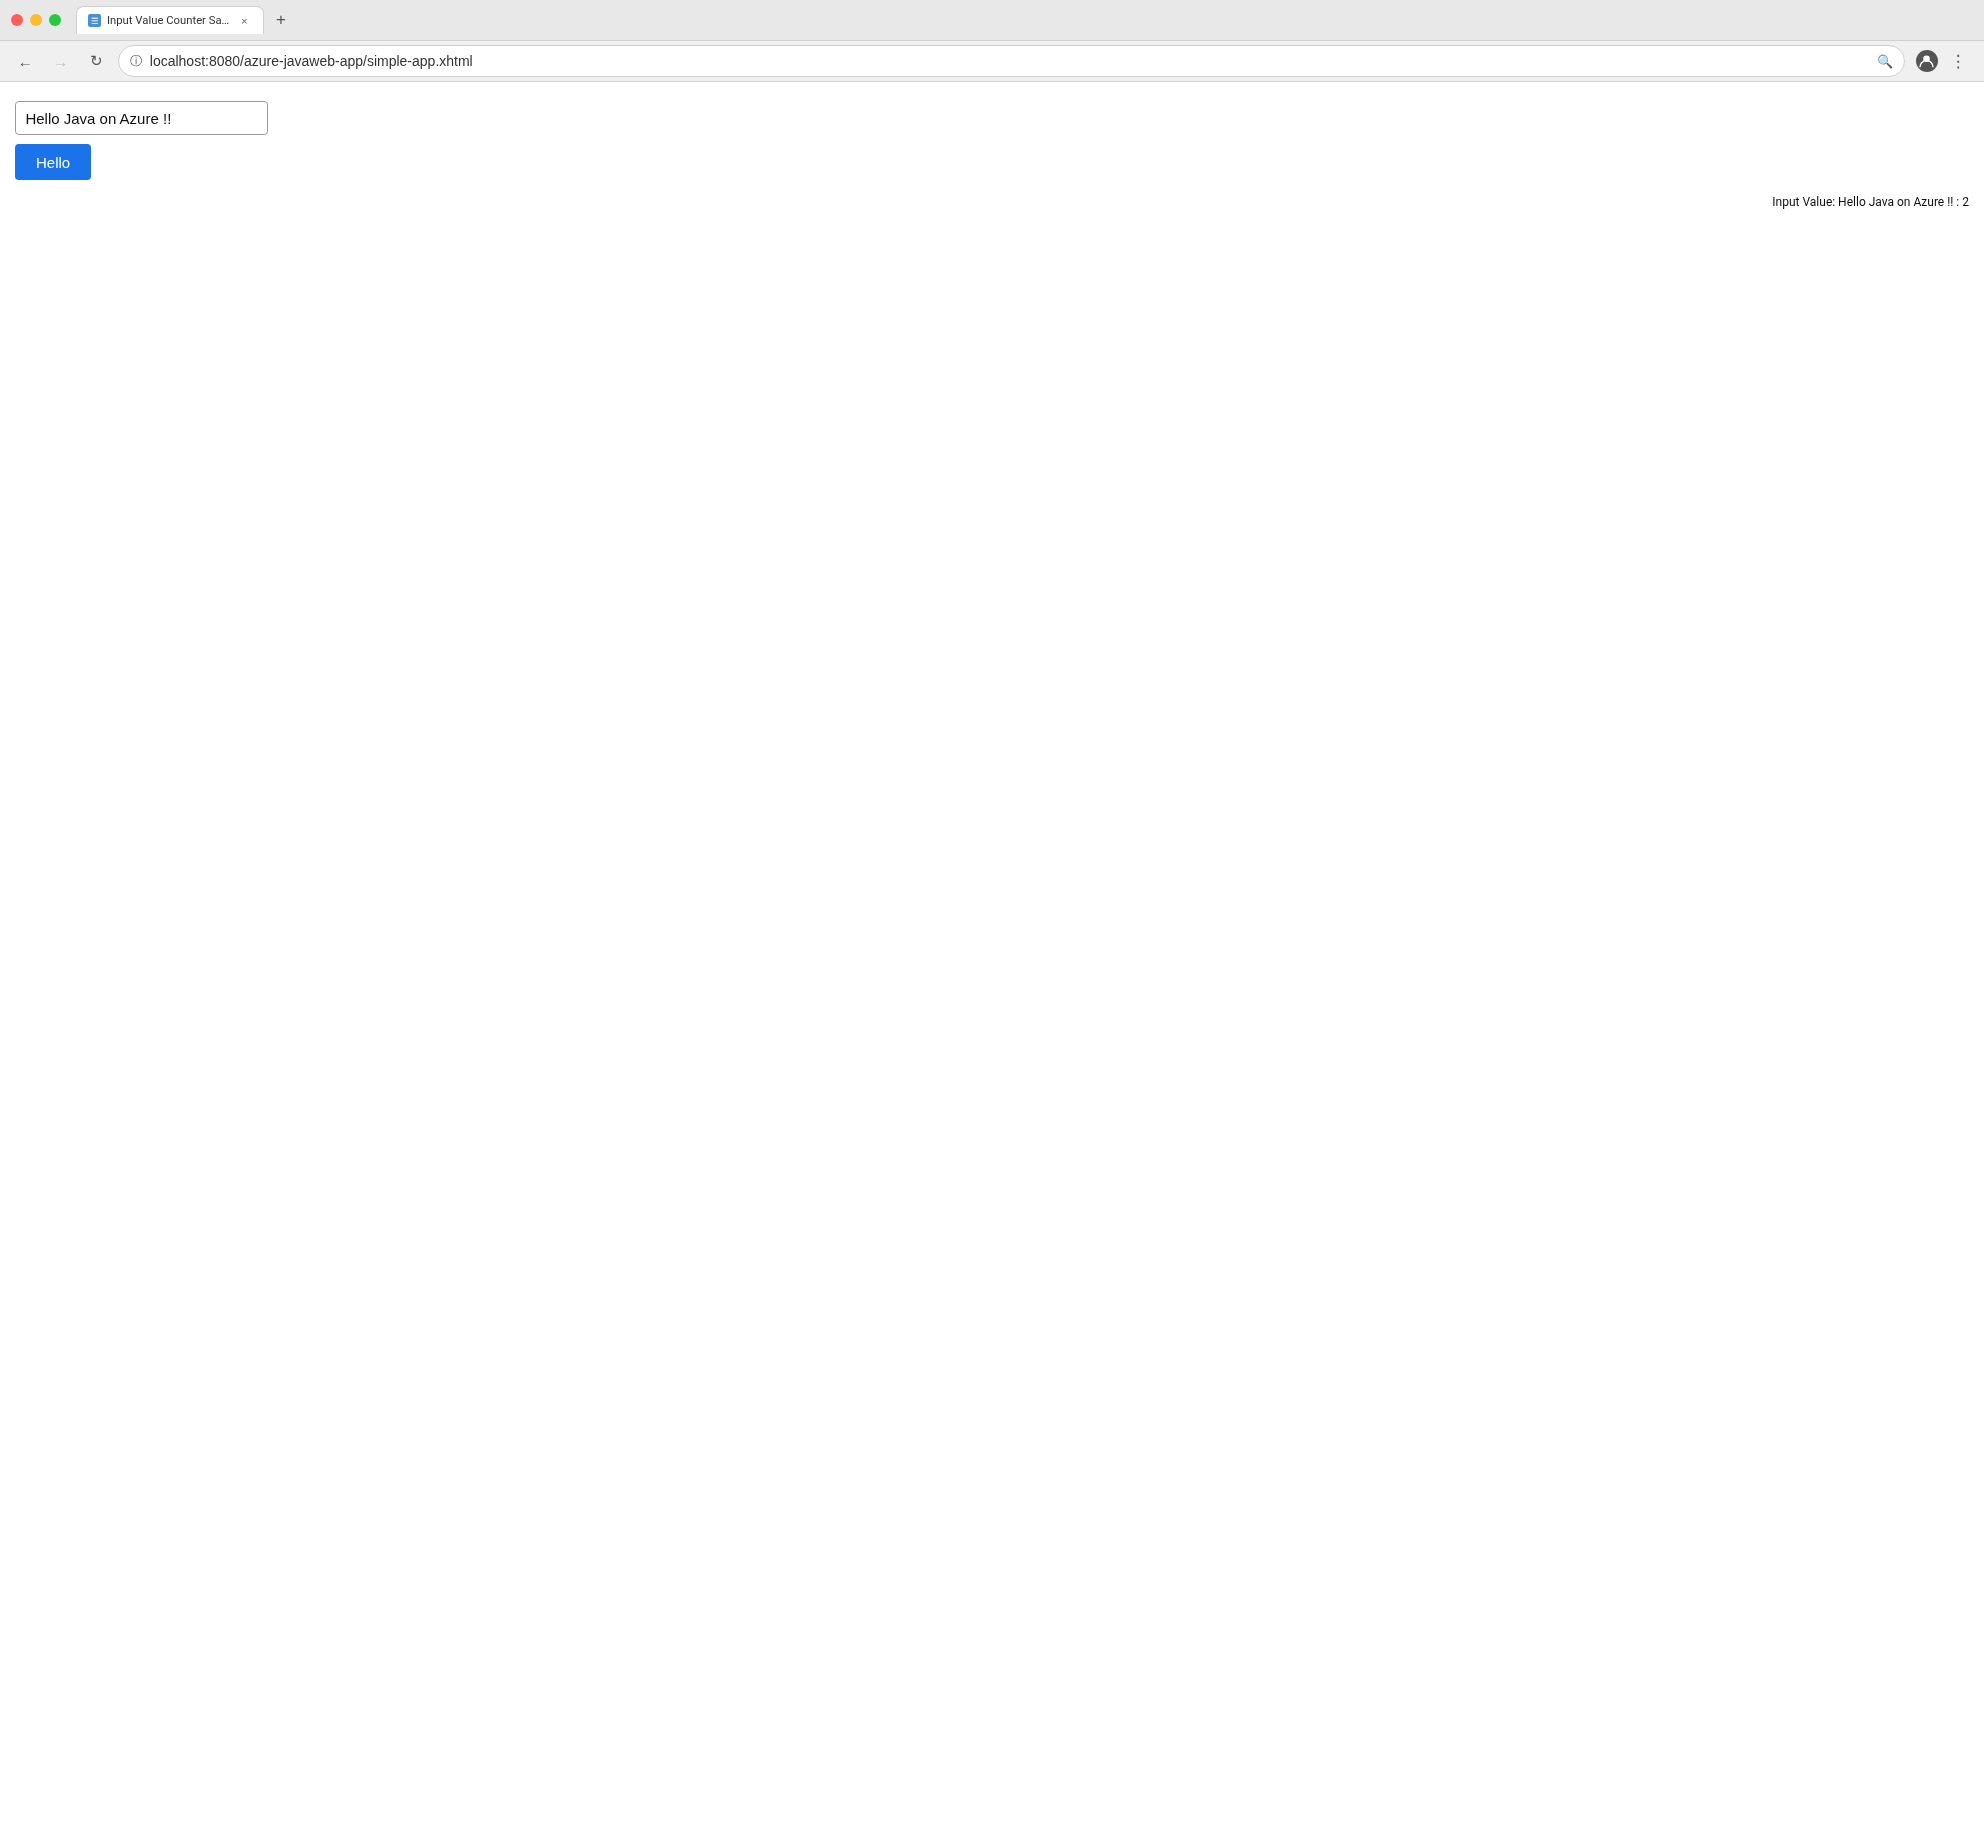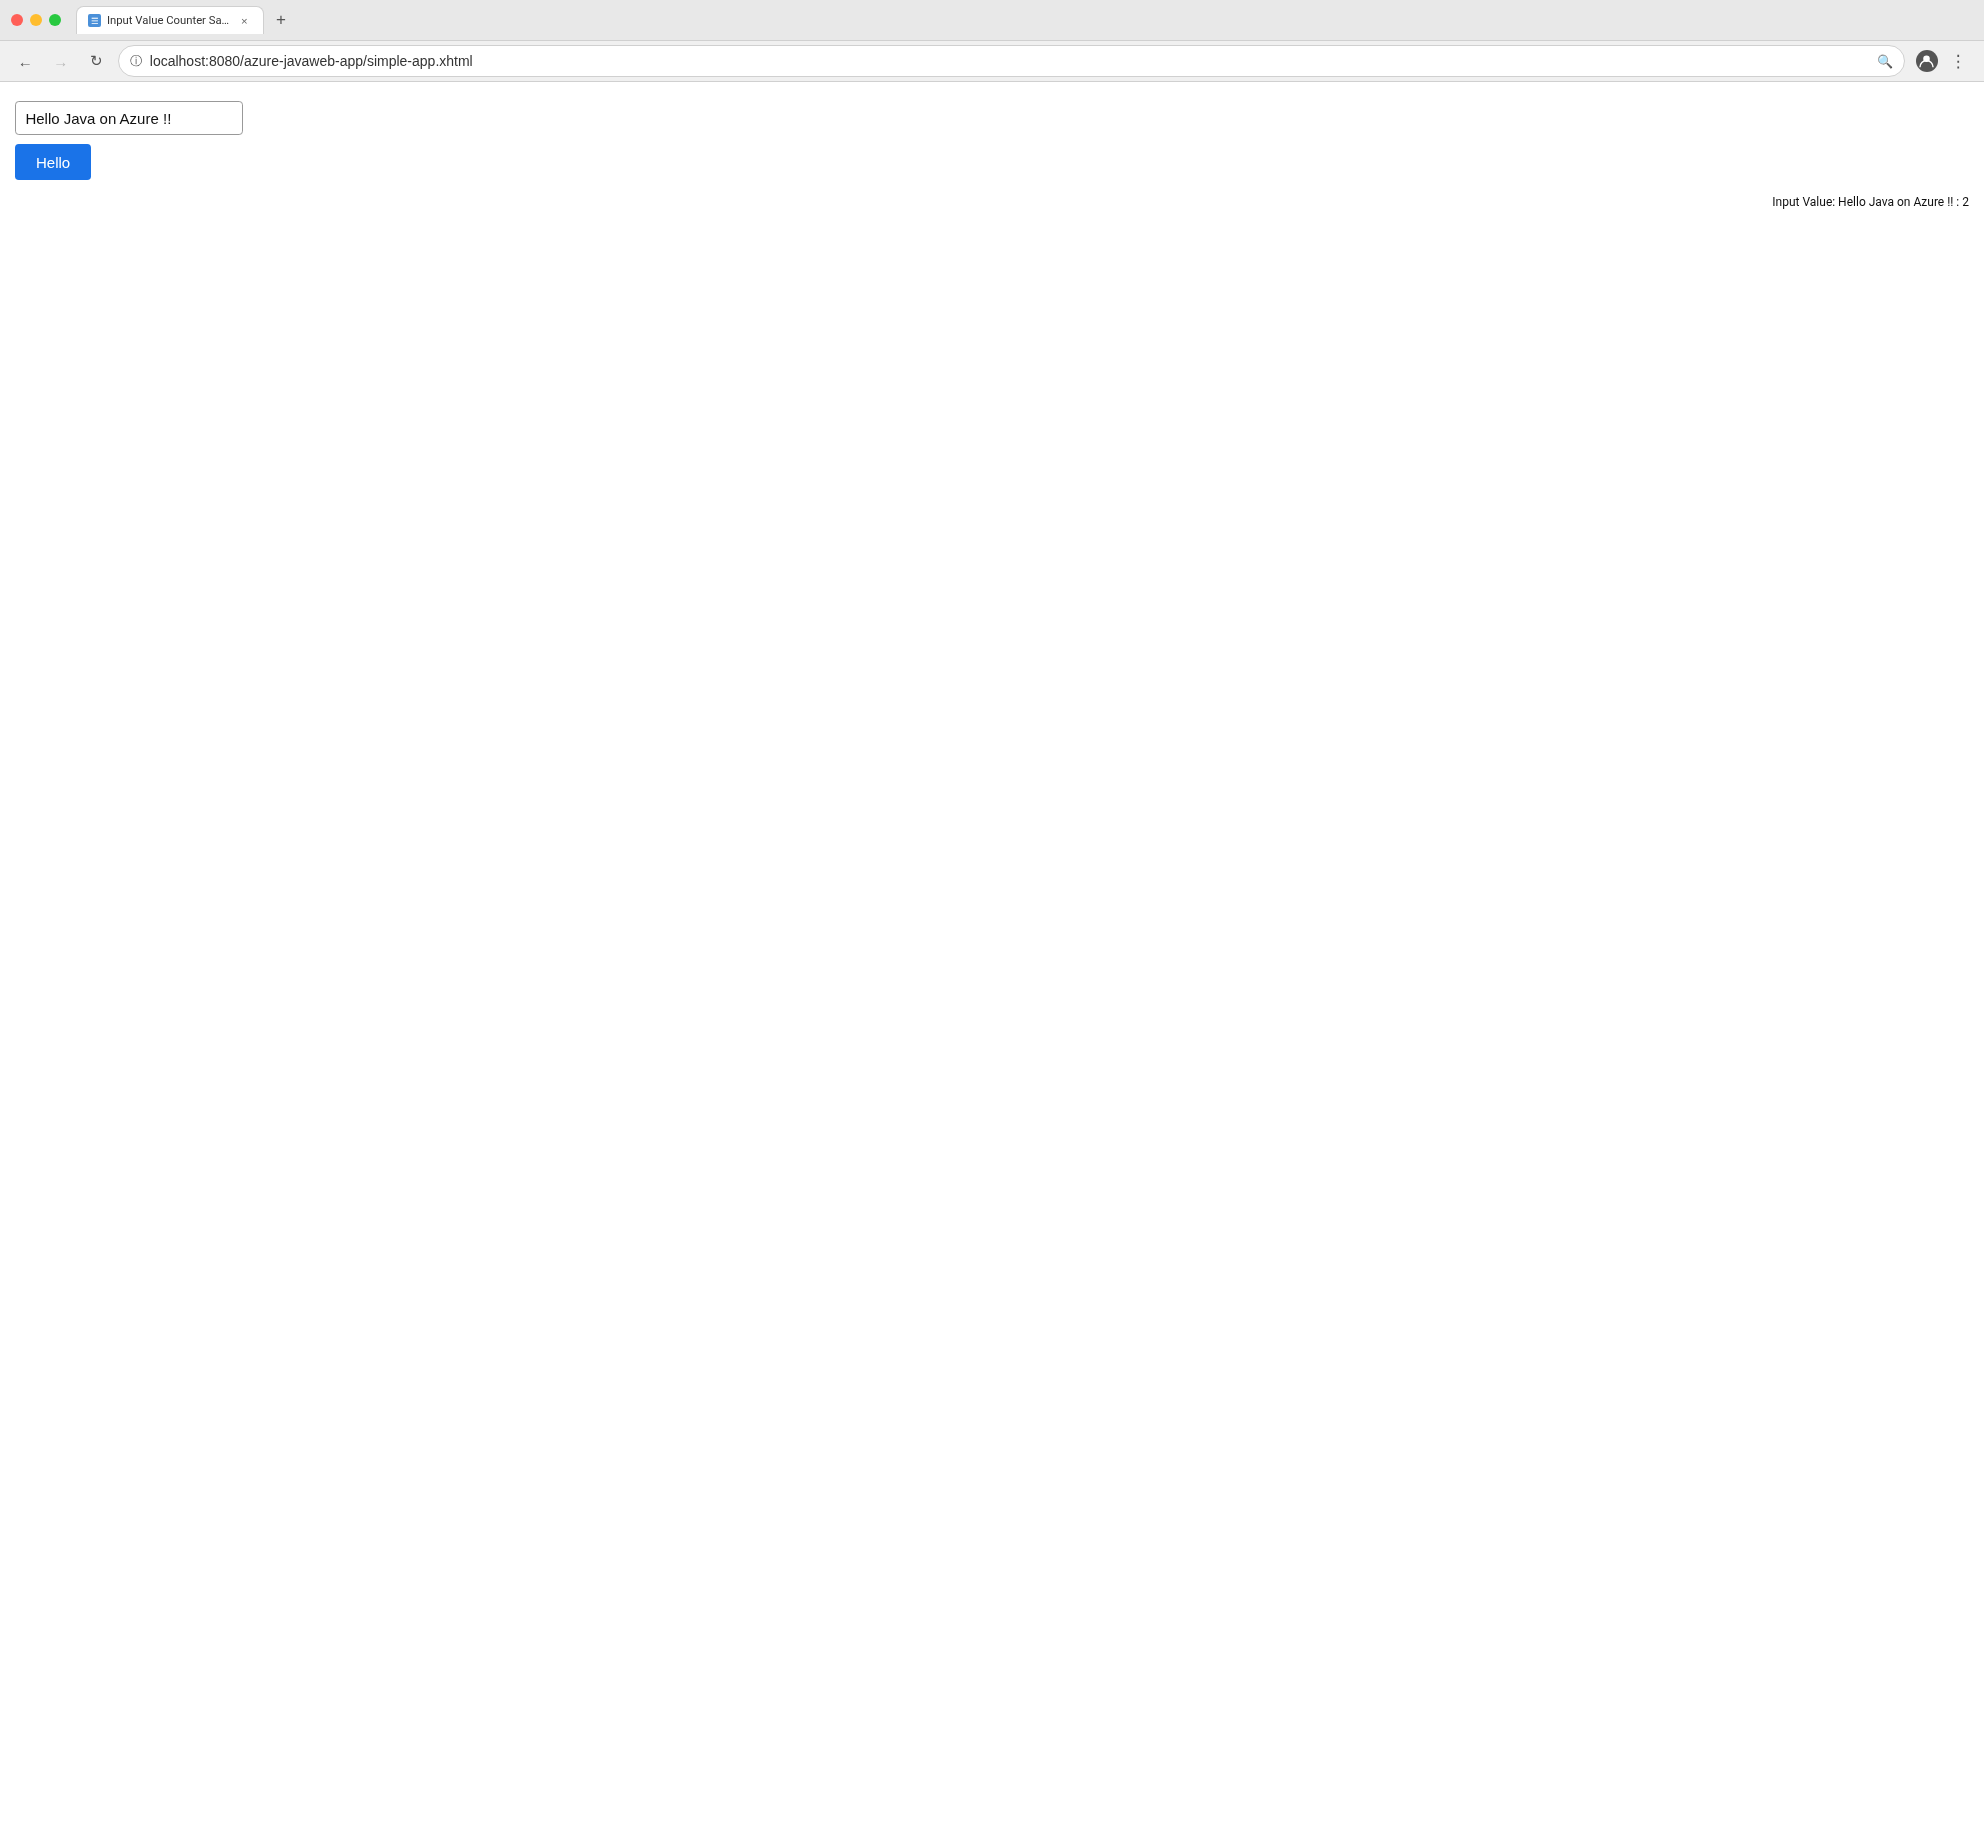--- a/index.html
+++ b/index.html
@@ -245,7 +245,7 @@
 
     .text-input {
       display: block;
-      width: 228px;
+      width: 253px;
       padding: 7.5px 9.4px;
       border: 0.9px solid #999;
       border-radius: 3.8px;

